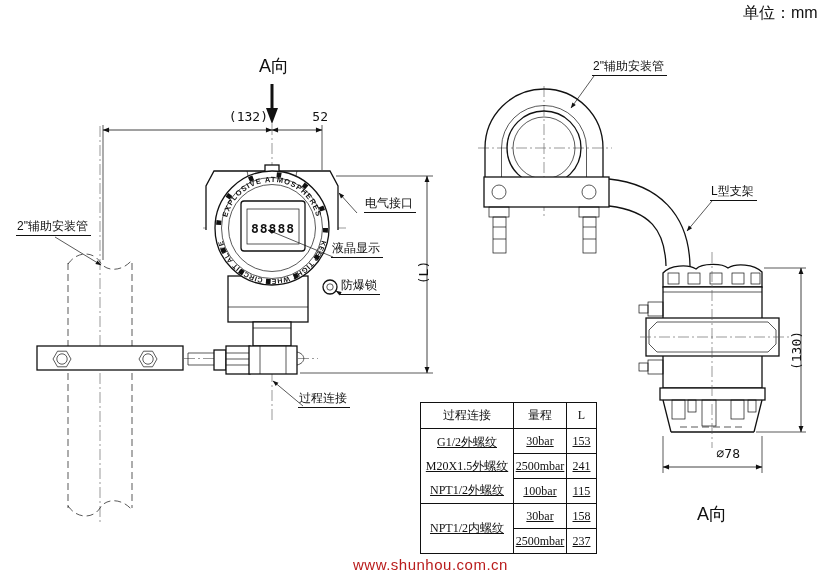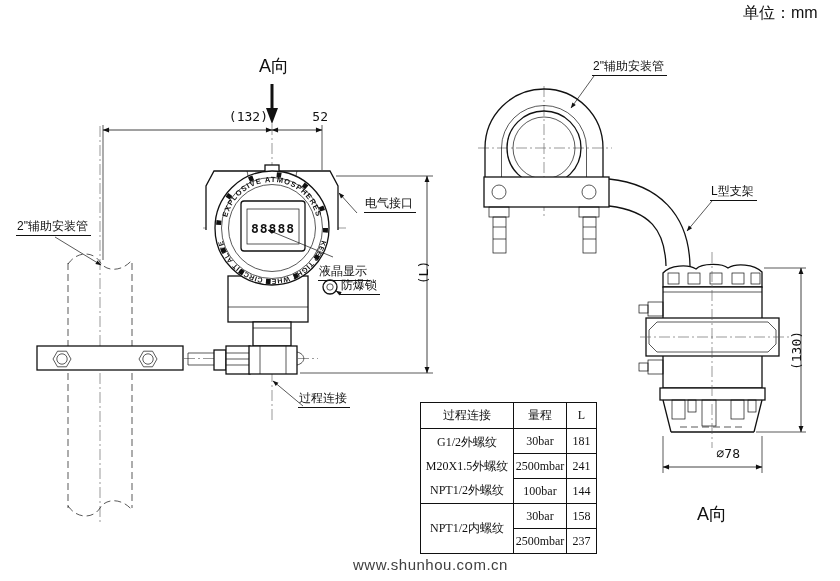--- a/index.html
+++ b/index.html
@@ -228,7 +228,7 @@
 <div class="lbl dimnum" style="left:266px;top:110px;width:62px;">52</div>
 <div class="lbl callout" style="left:16px;top:220px;">2"辅助安装管</div>
 <div class="lbl callout" style="left:344px;top:197px;margin-left:20px;">电气接口</div>
-<div class="lbl callout" style="left:318px;top:242px;margin-top:23px;">液晶显示</div>
+<div class="lbl callout" style="left:331px;top:242px;">液晶显示</div>
 <div class="lbl callout" style="left:340px;top:279px;">防爆锁</div>
 <div class="lbl callout" style="left:298px;top:392px;">过程连接</div>
 <div class="lbl dimnum rot" style="left:404px;top:265px;width:40px;">(L)</div>

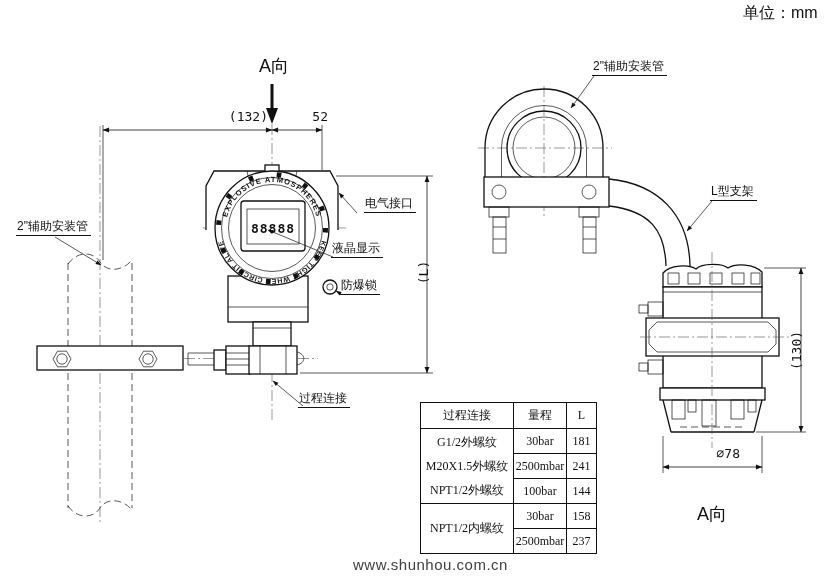--- a/index.html
+++ b/index.html
@@ -18,7 +18,7 @@
   #spec td,#spec th{border:1px solid #111;padding:0;font-weight:normal;text-align:center;
         font-size:12px;font-family:"Liberation Serif","DejaVu Serif",serif;color:#111;}
   #spec th{height:25px;}
-  #spec td{height:24px;}
+  #spec td{height:24px;text-decoration:underline;}
   #spec .c1{width:92px;} #spec .c2{width:52px;margin-left:36px;} #spec .c3{width:29px;}
   #spec .threeline div{height:24px;line-height:24px;}
   

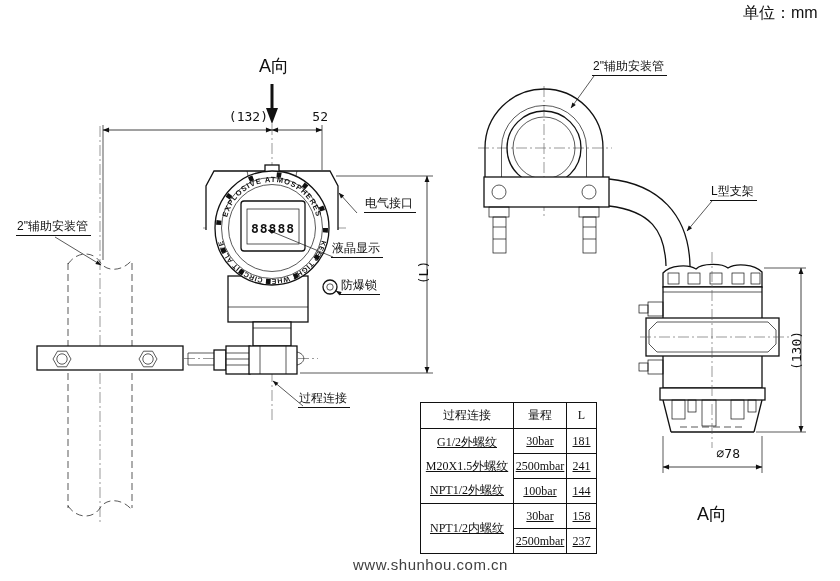--- a/index.html
+++ b/index.html
@@ -253,7 +253,7 @@
       <div>NPT1/2外螺纹</div>
     </td>
     <td class="c2">30bar</td>
-    <td class="c3">181</td>
+    <td class="c3">153</td>
   </tr>
   <tr>
     <td class="c2">2500mbar</td>

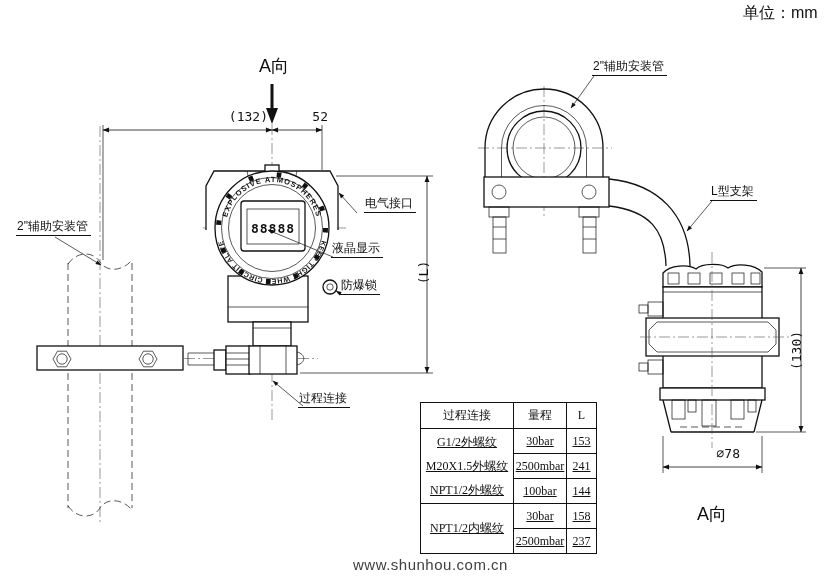--- a/index.html
+++ b/index.html
@@ -261,7 +261,7 @@
   </tr>
   <tr>
     <td class="c2">100bar</td>
-    <td class="c3">144</td>
+    <td class="c3">115</td>
   </tr>
   <tr>
     <td class="c1" rowspan="2">NPT1/2内螺纹</td>

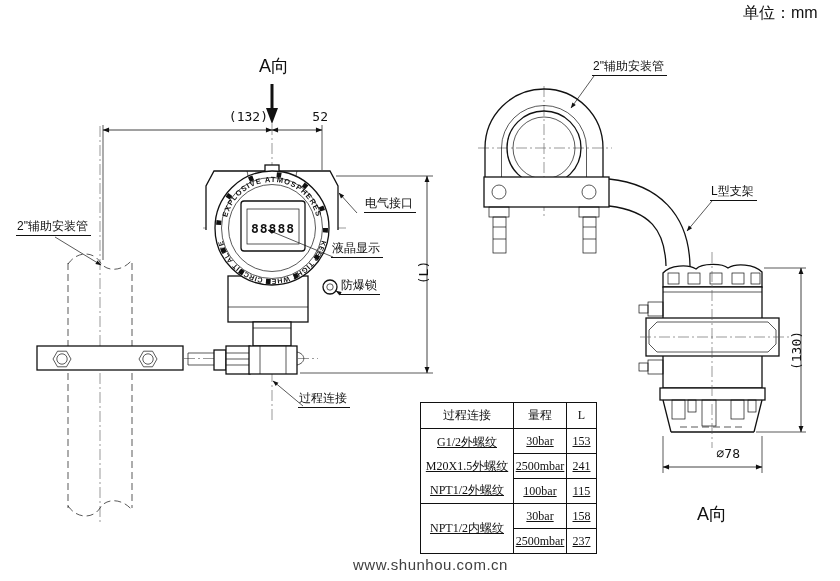--- a/index.html
+++ b/index.html
@@ -12,7 +12,7 @@
   .big{font-size:18px;}
   .rot{transform:rotate(-90deg);transform-origin:center center;text-align:center;}
   .unit{font-size:16px;}
-  .footer{font-size:15px;color:#404040;letter-spacing:.5px;}
+  .footer{font-size:15px;color:#b91c1c;letter-spacing:.5px;}
   
   #spec{position:absolute;left:420px;top:402px;border-collapse:collapse;table-layout:fixed;}
   #spec td,#spec th{border:1px solid #111;padding:0;font-weight:normal;text-align:center;

